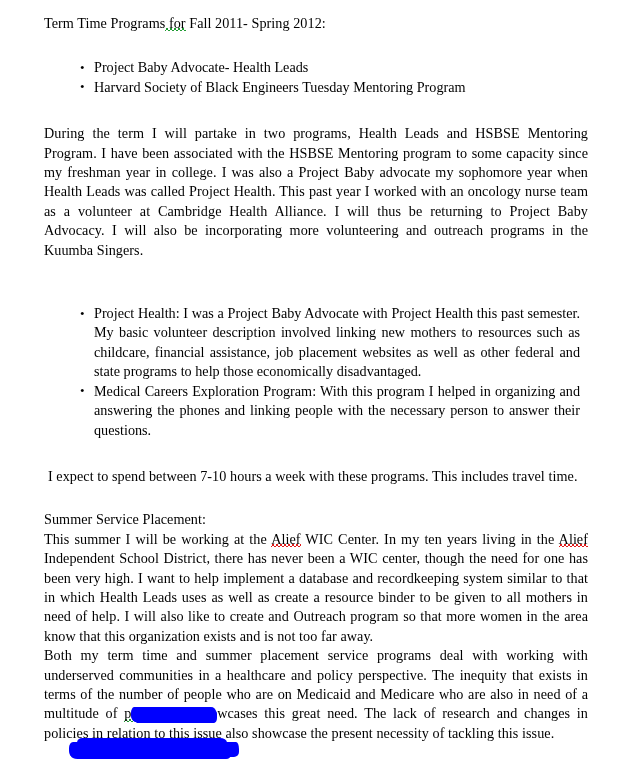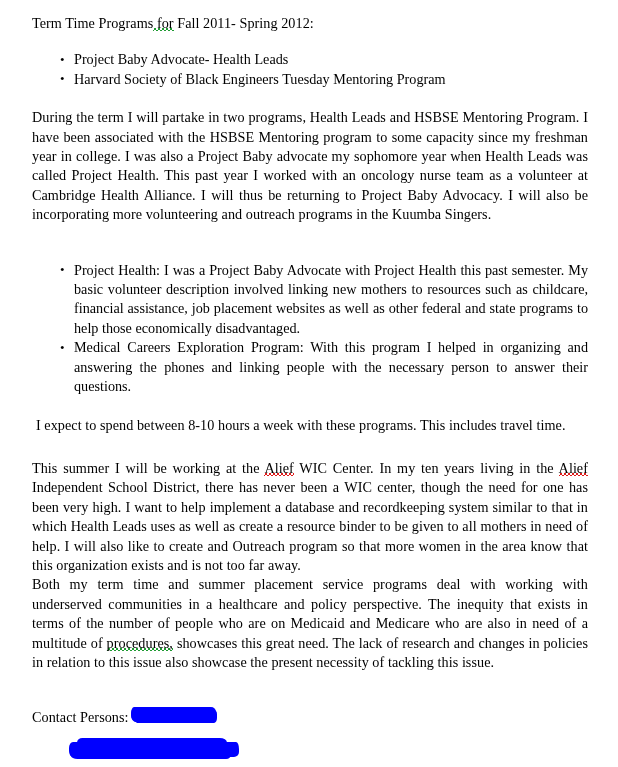--- a/index.html
+++ b/index.html
@@ -22,7 +22,7 @@
     height: 594px;
     background: #ffffff;
     box-sizing: border-box;
-    padding: 14px 30px 0 32px;
+    padding: 14px 30px 0 44px;
   }
   .doc-line,
   .doc-para {

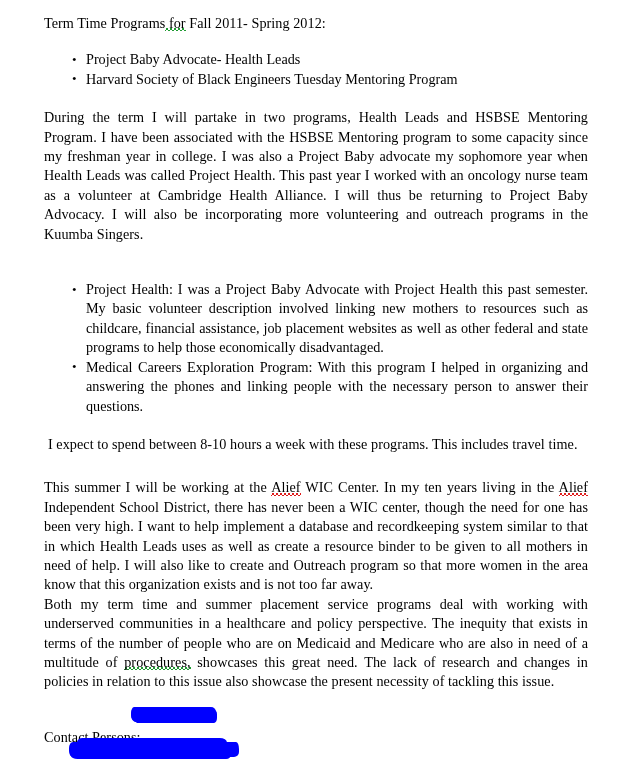--- a/index.html
+++ b/index.html
@@ -46,7 +46,7 @@
 
   ul.bullets {
     list-style: none;
-    margin: 0;
+    margin: 8px;
     padding: 0;
   }
   ul.bullets > li {

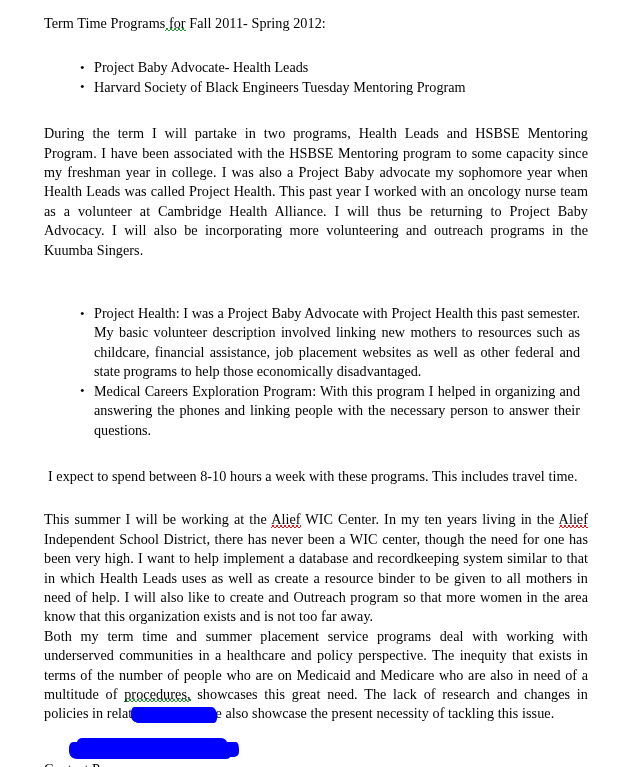--- a/index.html
+++ b/index.html
@@ -175,7 +175,7 @@
 
   <div class="spacer-lg"></div>
 
-  <p class="doc-line indent-1">I expect to spend between 8-10 hours a week with these programs. This includes travel time.</p>
+  <p class="doc-line indent-1">I expect to spend between 7-10 hours a week with these programs. This includes travel time.</p>
 
   <div class="spacer-xl"></div>
 

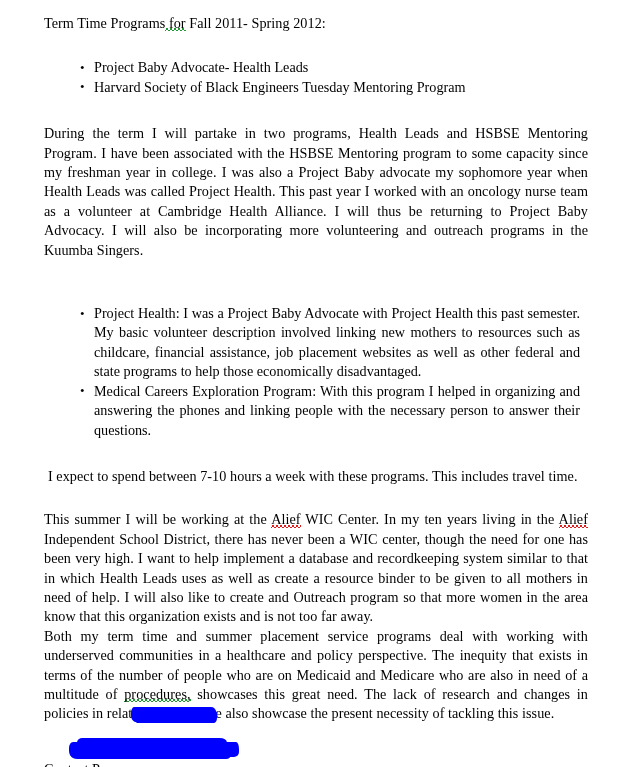--- a/index.html
+++ b/index.html
@@ -179,6 +179,7 @@
 
   <div class="spacer-xl"></div>
 
+  <p class="doc-line">Summer Service Placement:</p>
   <p class="doc-para"><span>This summer I will be working at the </span><span class="sp-red">Alief</span><span> WIC Center. In my ten years living in the </span><span class="sp-red">Alief</span><span> Independent School District, there has never been a WIC center, though the need for one has been very high. I want to help implement a database and recordkeeping system similar to that in which Health Leads uses as well as create a resource binder to be given to all mothers in need of help. I will also like to create and Outreach program so that more women in the area know that this organization exists and is not too far away.</span></p>
 
   <p class="doc-para"><span>Both my term time and summer placement service programs deal with working with underserved communities in a healthcare and policy perspective.  The inequity that exists in terms of the number of people who are on Medicaid and Medicare who are also in need of a multitude of </span><span class="sp-green">procedures,</span><span> showcases this great need. The lack of research and changes in policies in relation to this issue also showcase the present necessity of tackling this issue.</span></p>

